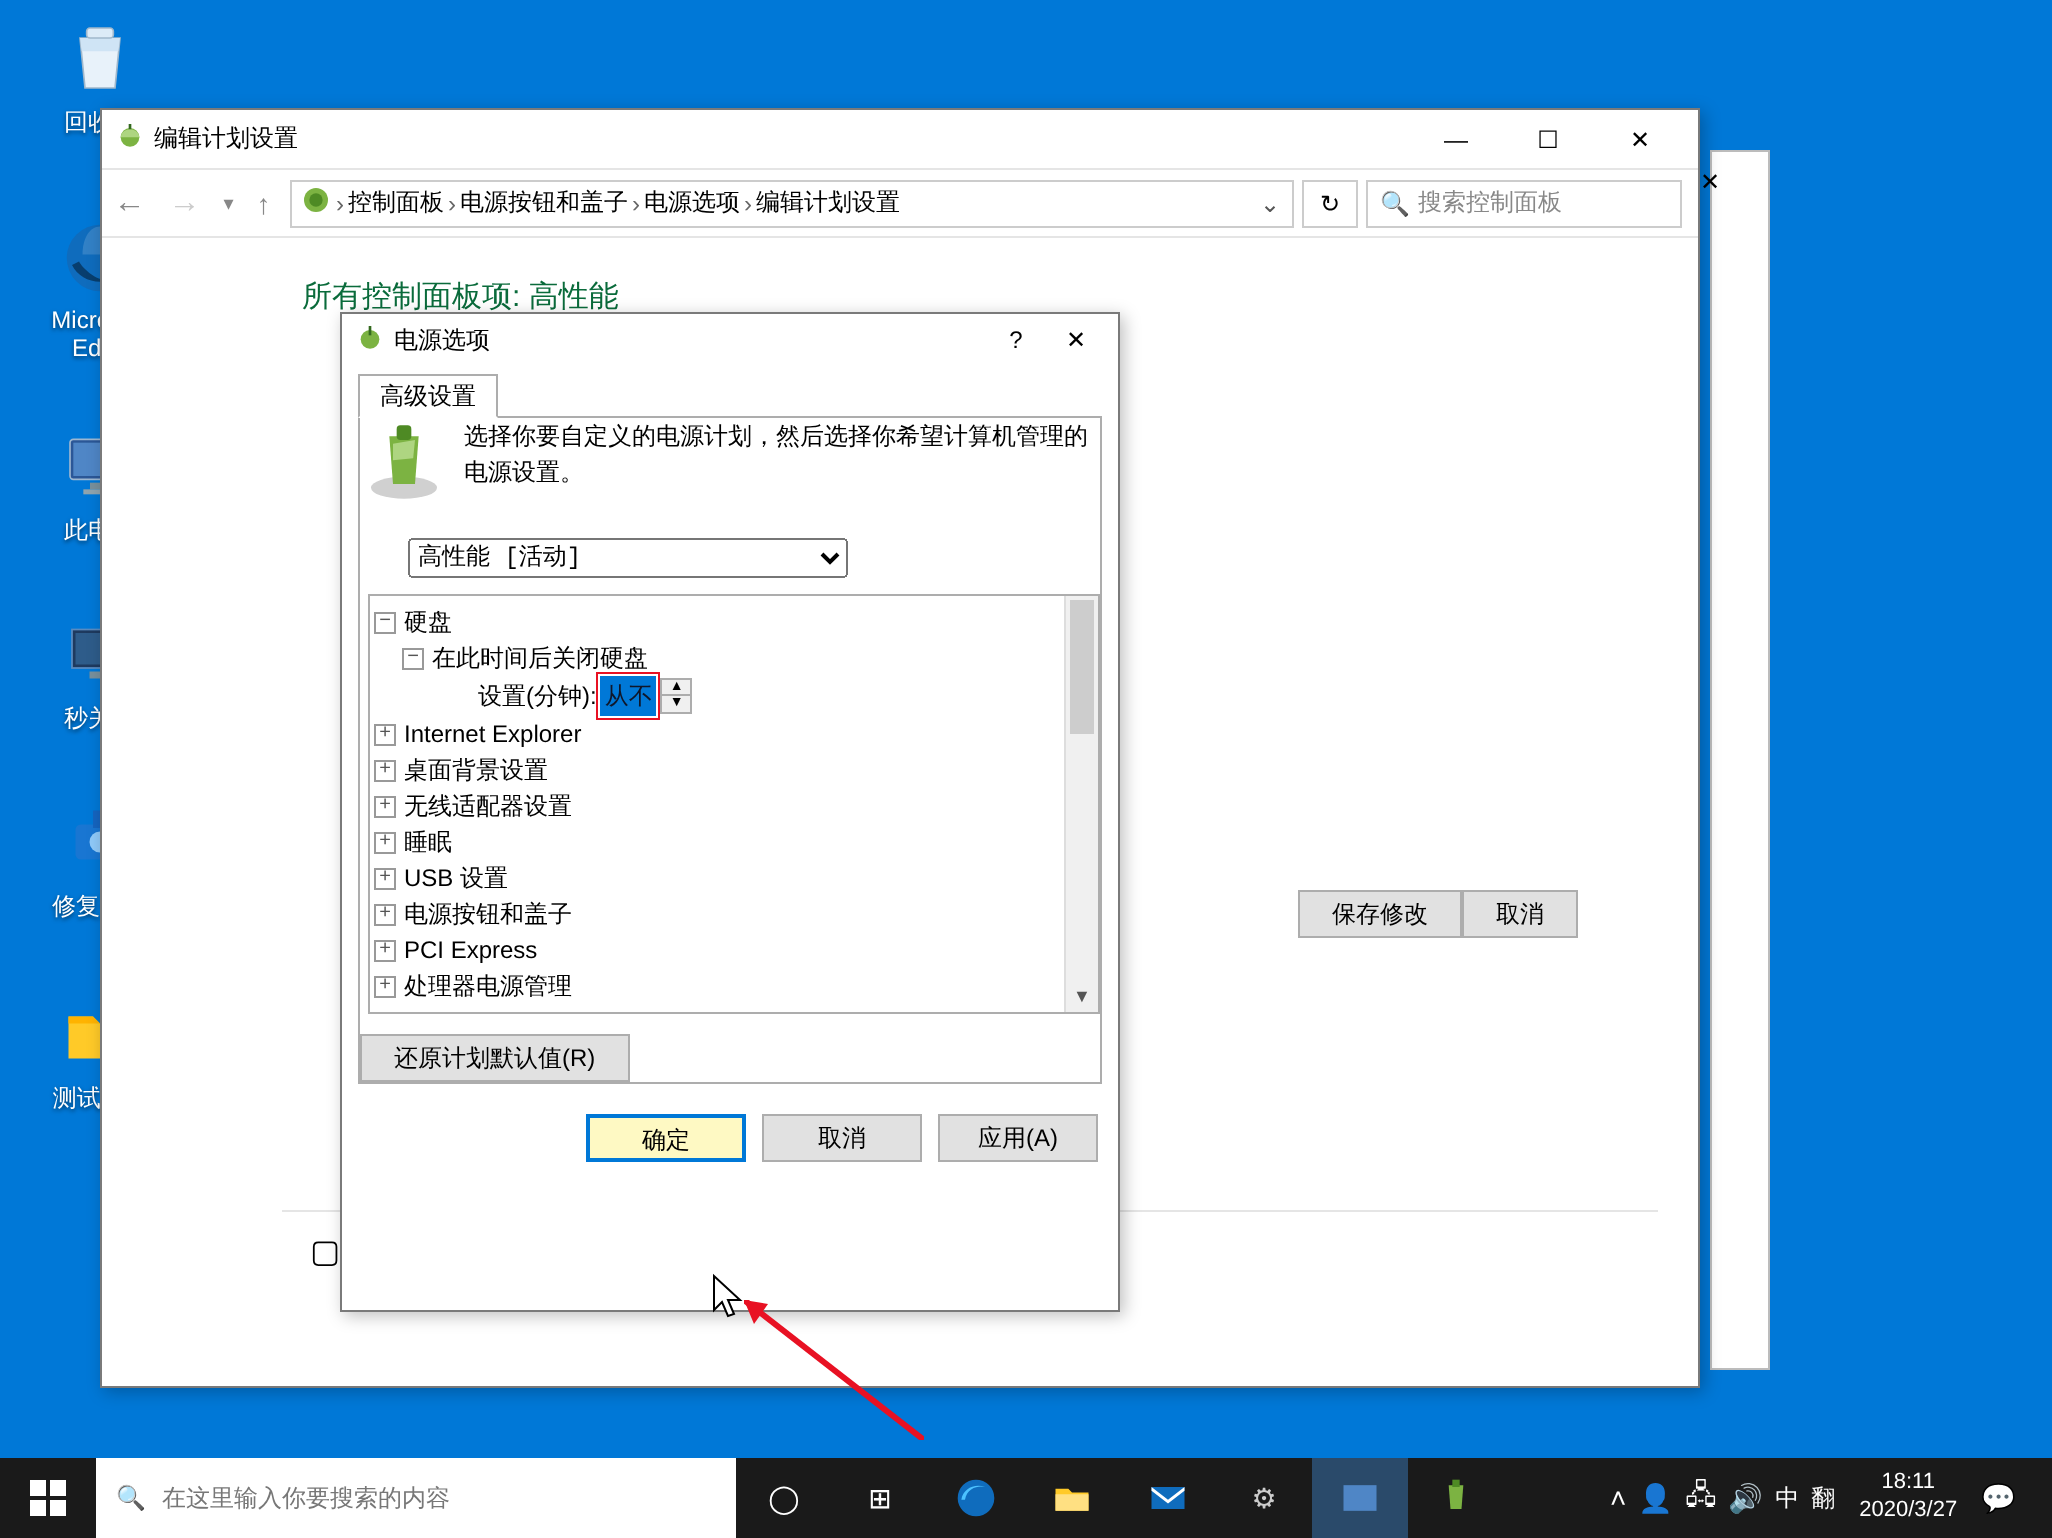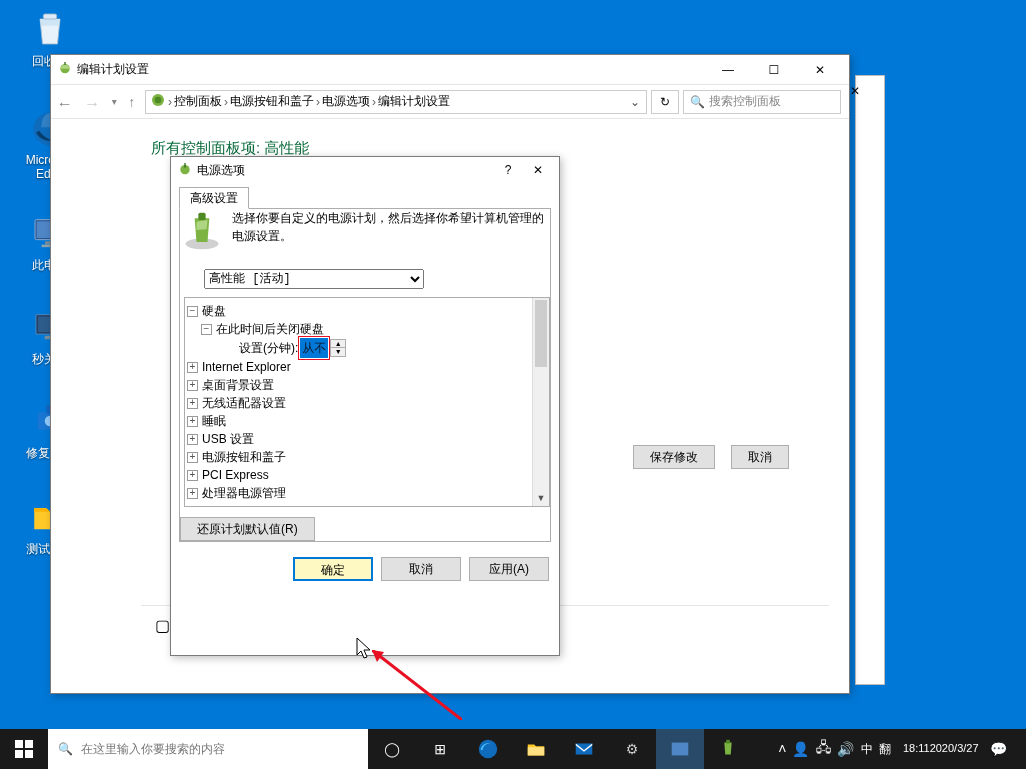--- a/index.html
+++ b/index.html
@@ -45,7 +45,7 @@
   .cp-heading { font-size: 15px; color: #0a6b3b; margin-bottom: 8px; }
   .cp-left-link { color: #0066cc; margin: 6px 0; cursor: pointer; }
   .cp-btn { display: inline-block; height: 24px; line-height: 22px; border: 1px solid #adadad; background: #e1e1e1; padding: 0 16px; }
-  .cp-buttons { position: absolute; right: 60px; top: 390px; display: flex; gap: 16px; }
+  .cp-buttons { position: absolute; right: 60px; top: 390px; display: flex; gap: 0; }
 
   
   #win-back { left: 855px; top: 75px; width: 30px; height: 610px; background: #fff; border: 1px solid #bcbcbc; box-shadow: none; }

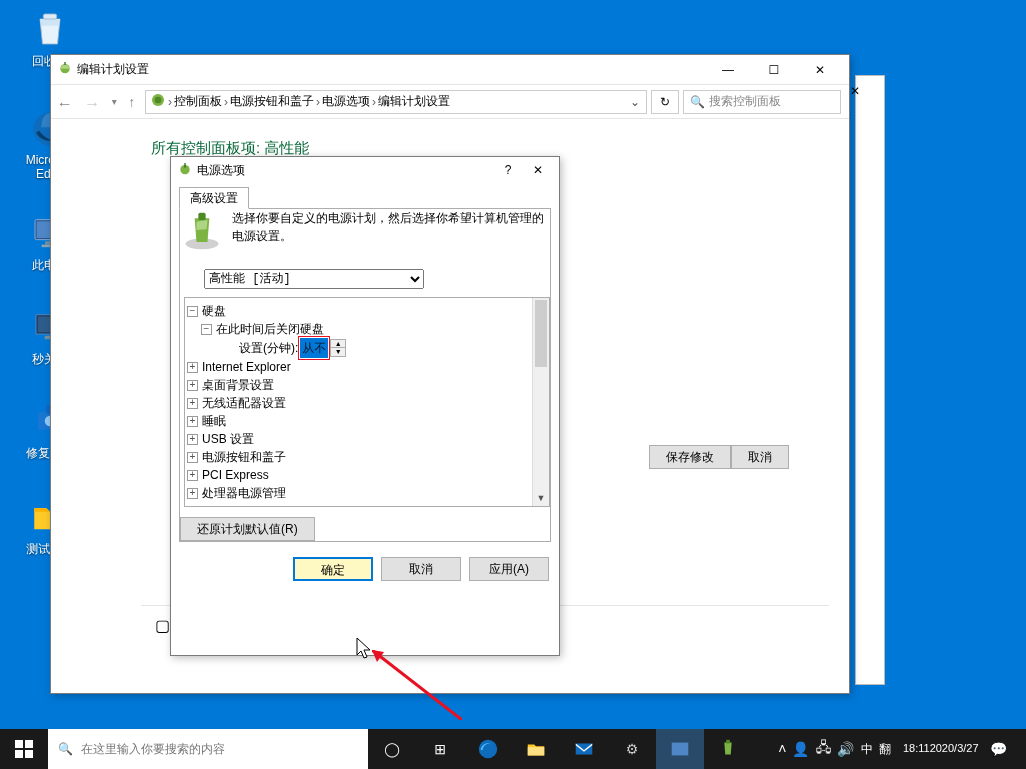--- a/index.html
+++ b/index.html
@@ -20,7 +20,7 @@
   .search-box .txt { color: #777; }
   .tb-btn { width: 48px; display: flex; align-items: center; justify-content: center; }
   .tb-right { margin-left: auto; display: flex; align-items: center; gap: 6px; padding: 0 6px; }
-  .clock { display: flex; flex-direction: row; align-items: center; justify-content: flex-start; font-size: 11px; line-height: 1.25; padding: 0 6px; }
+  .clock { display: flex; flex-direction: column; align-items: center; justify-content: flex-start; font-size: 11px; line-height: 1.25; padding: 0 6px; }
   .tb-glyph { font-size: 14px; }
 
   

